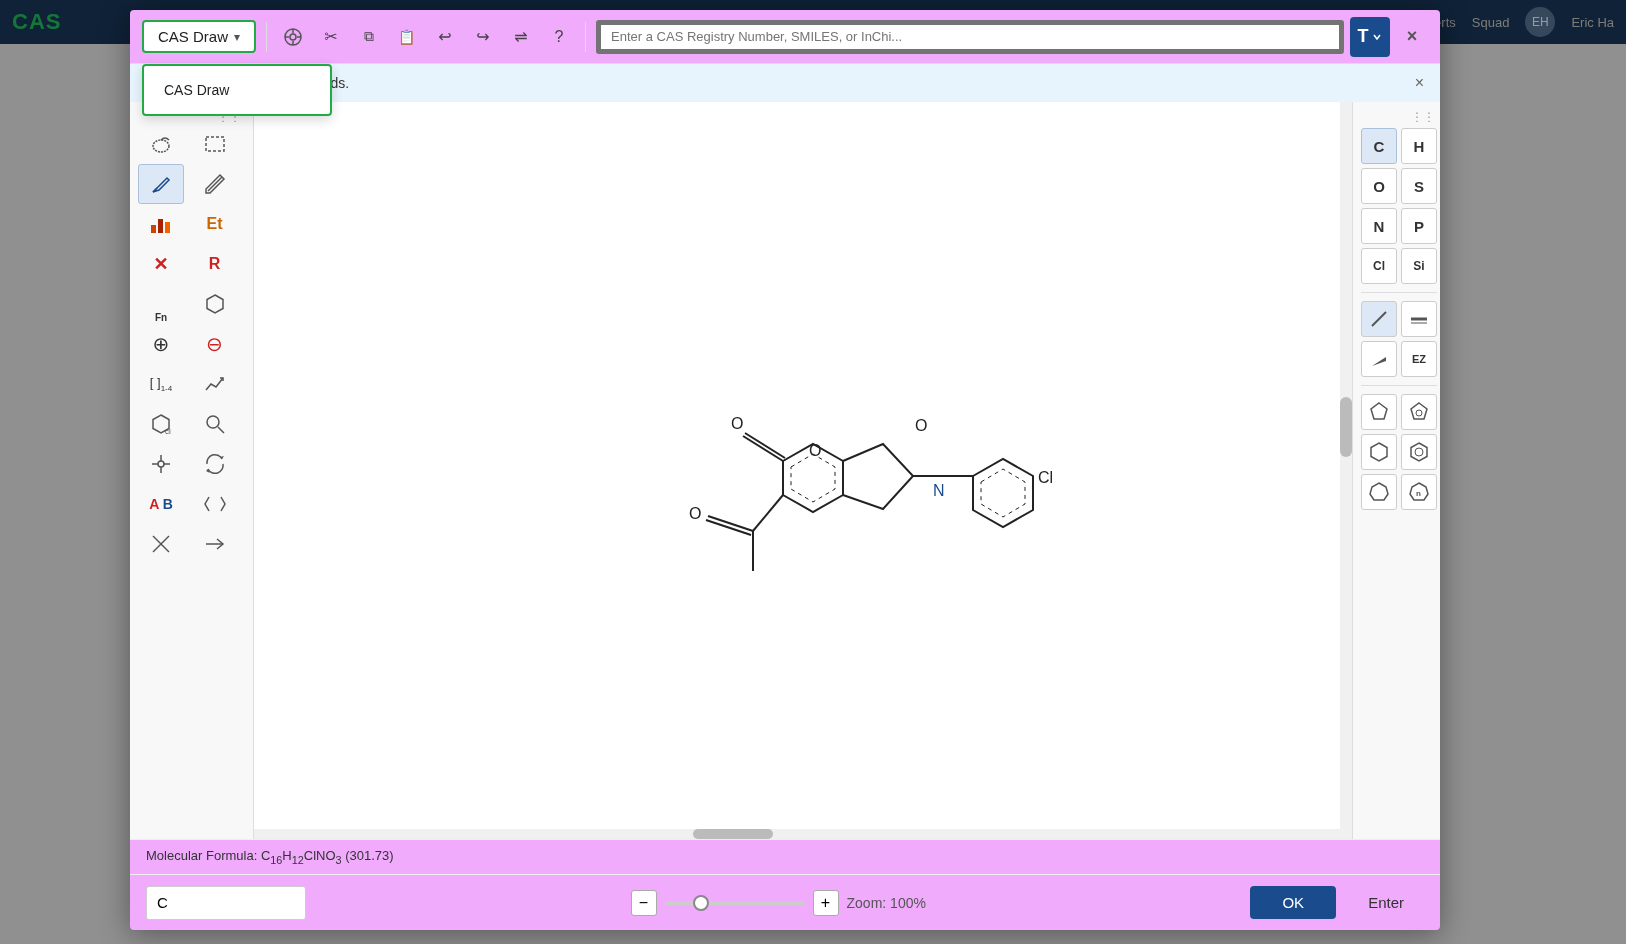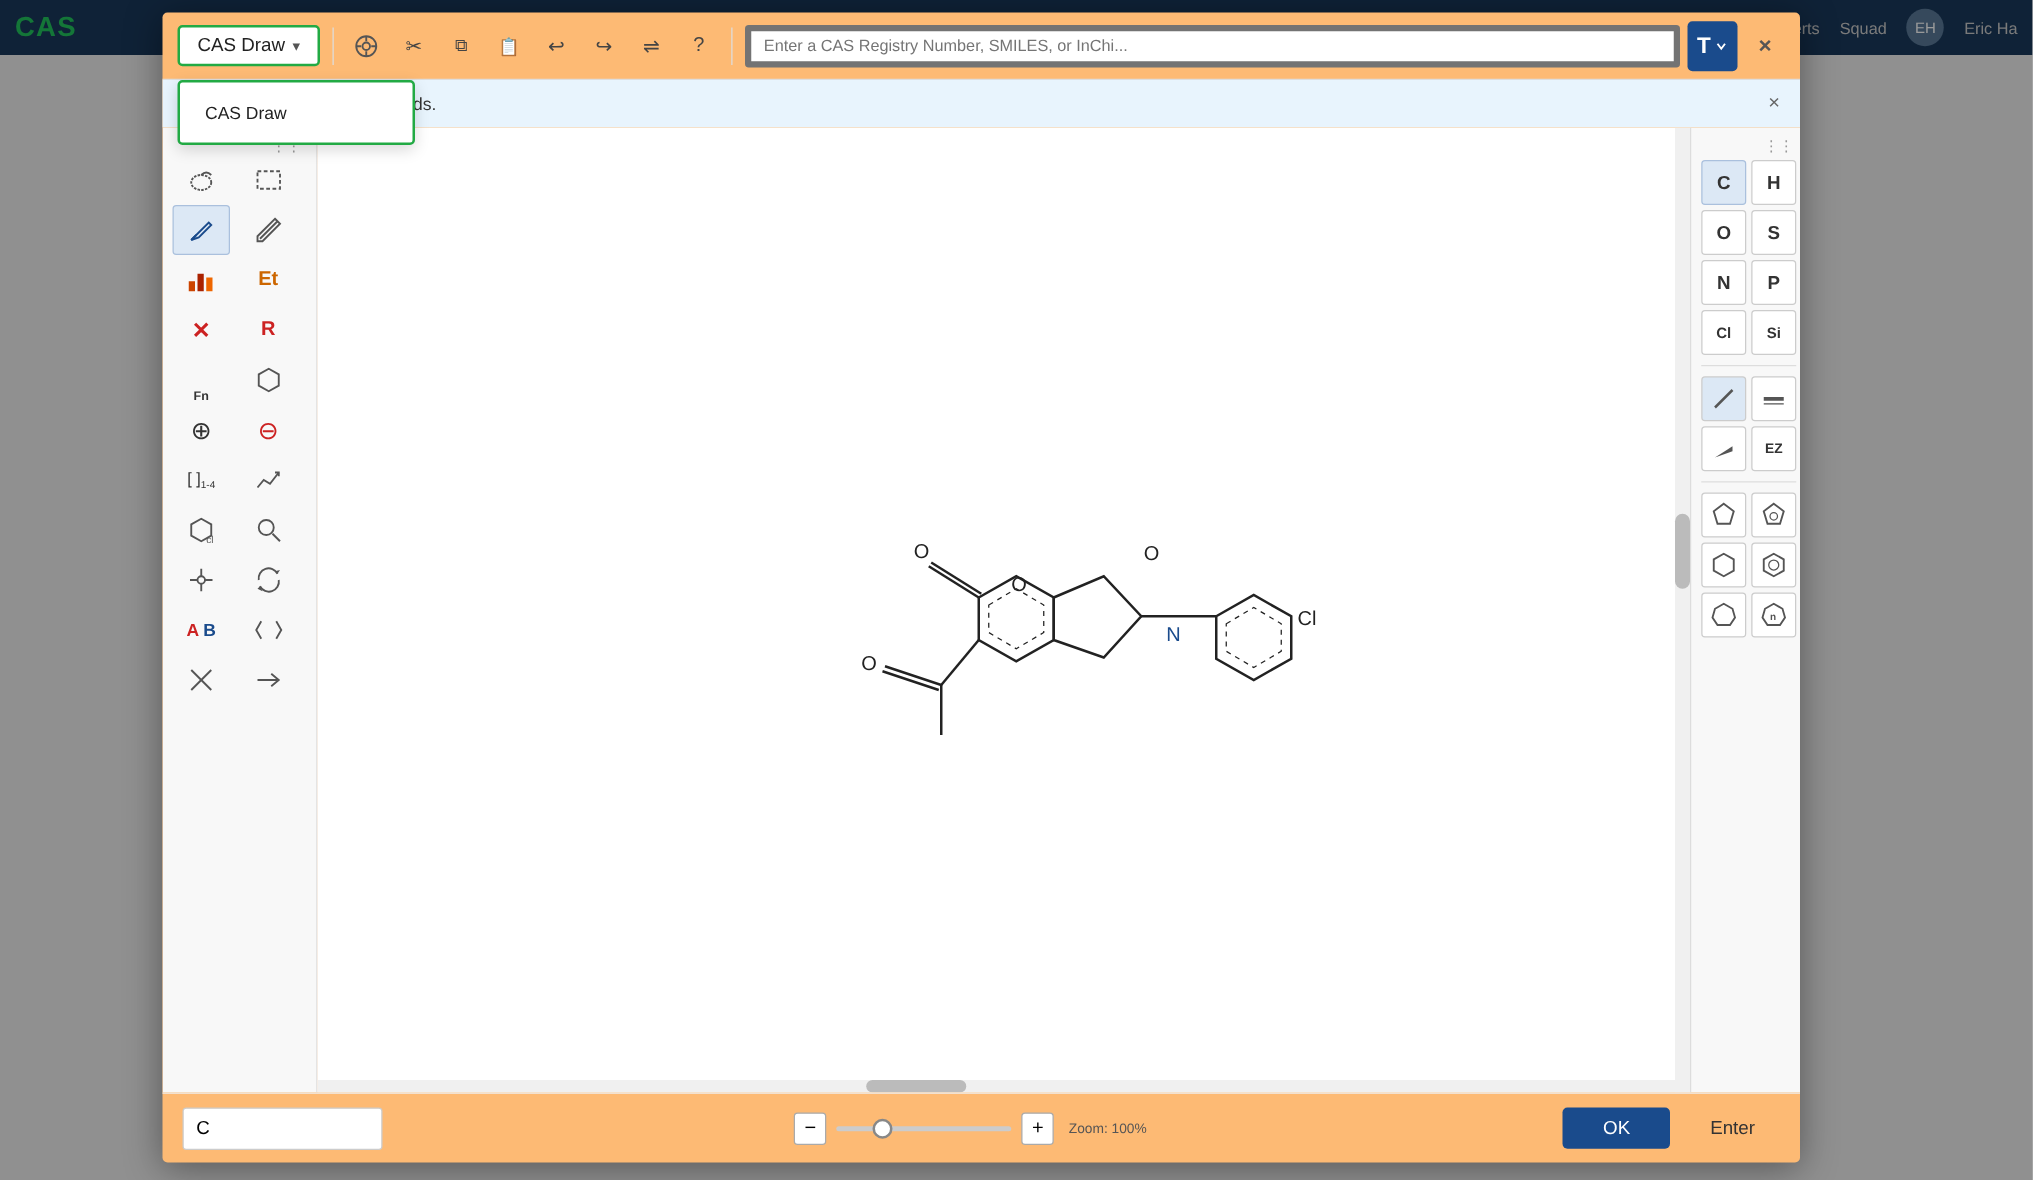--- a/index.html
+++ b/index.html
@@ -70,7 +70,7 @@
       left: 130px;
       width: 1310px;
       height: 920px;
-      background: #fdba74;
+      background: #f0abfc;
       border-radius: 4px;
       box-shadow: 0 4px 30px rgba(0,0,0,0.4);
       z-index: 20;

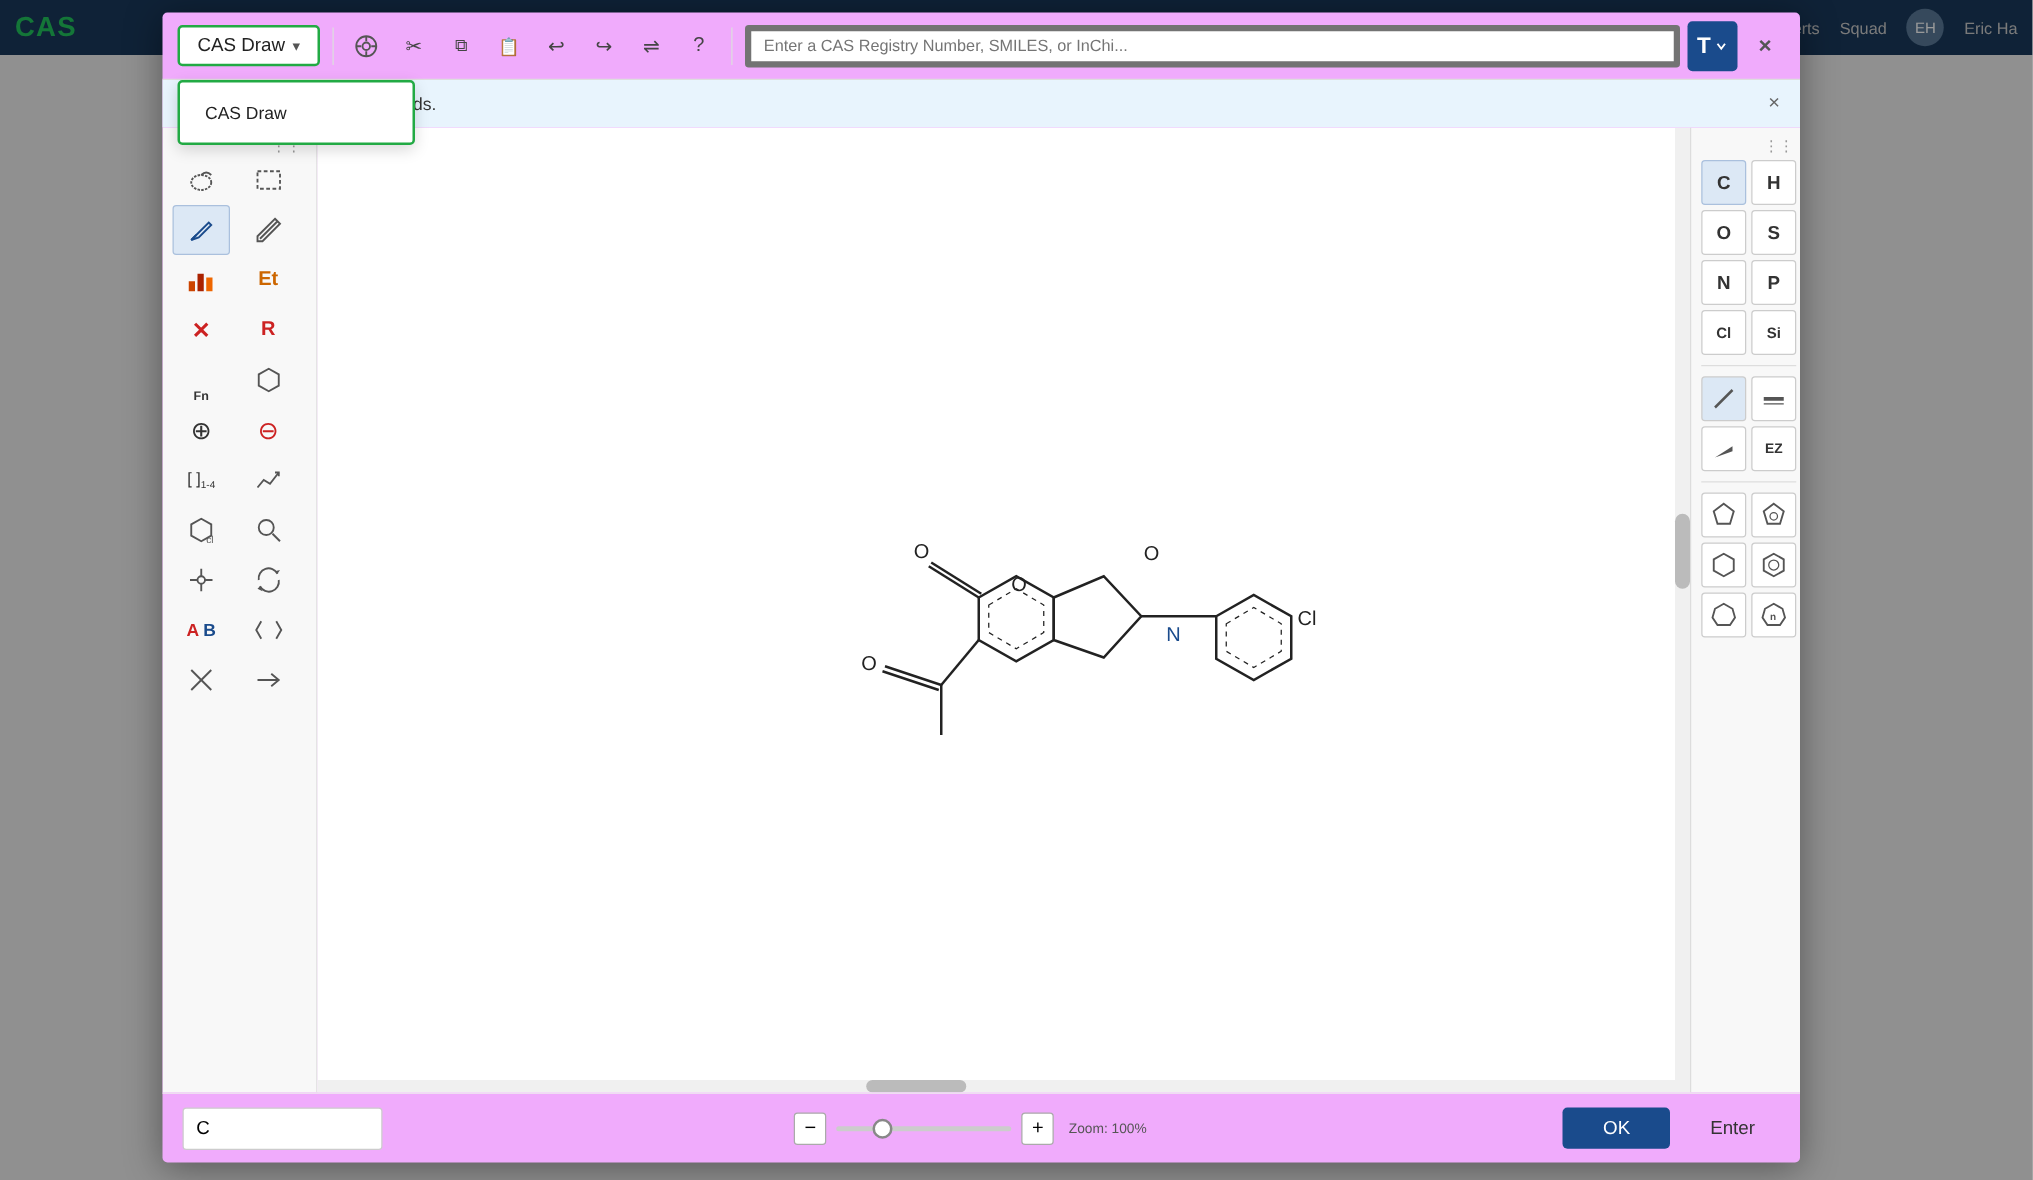--- a/index.html
+++ b/index.html
@@ -746,6 +746,12 @@
     </div>
   </div>
 
+  <div class="formula-bar">
+    <span>
+      <span>Molecular Formula:</span>
+      C<sub>16</sub>H<sub>12</sub>ClNO<sub>3</sub> (301.73)
+    </span>
+  </div>
 
   <div class="bottom-bar">
     <input class="atom-input" type="text" value="C" style="">

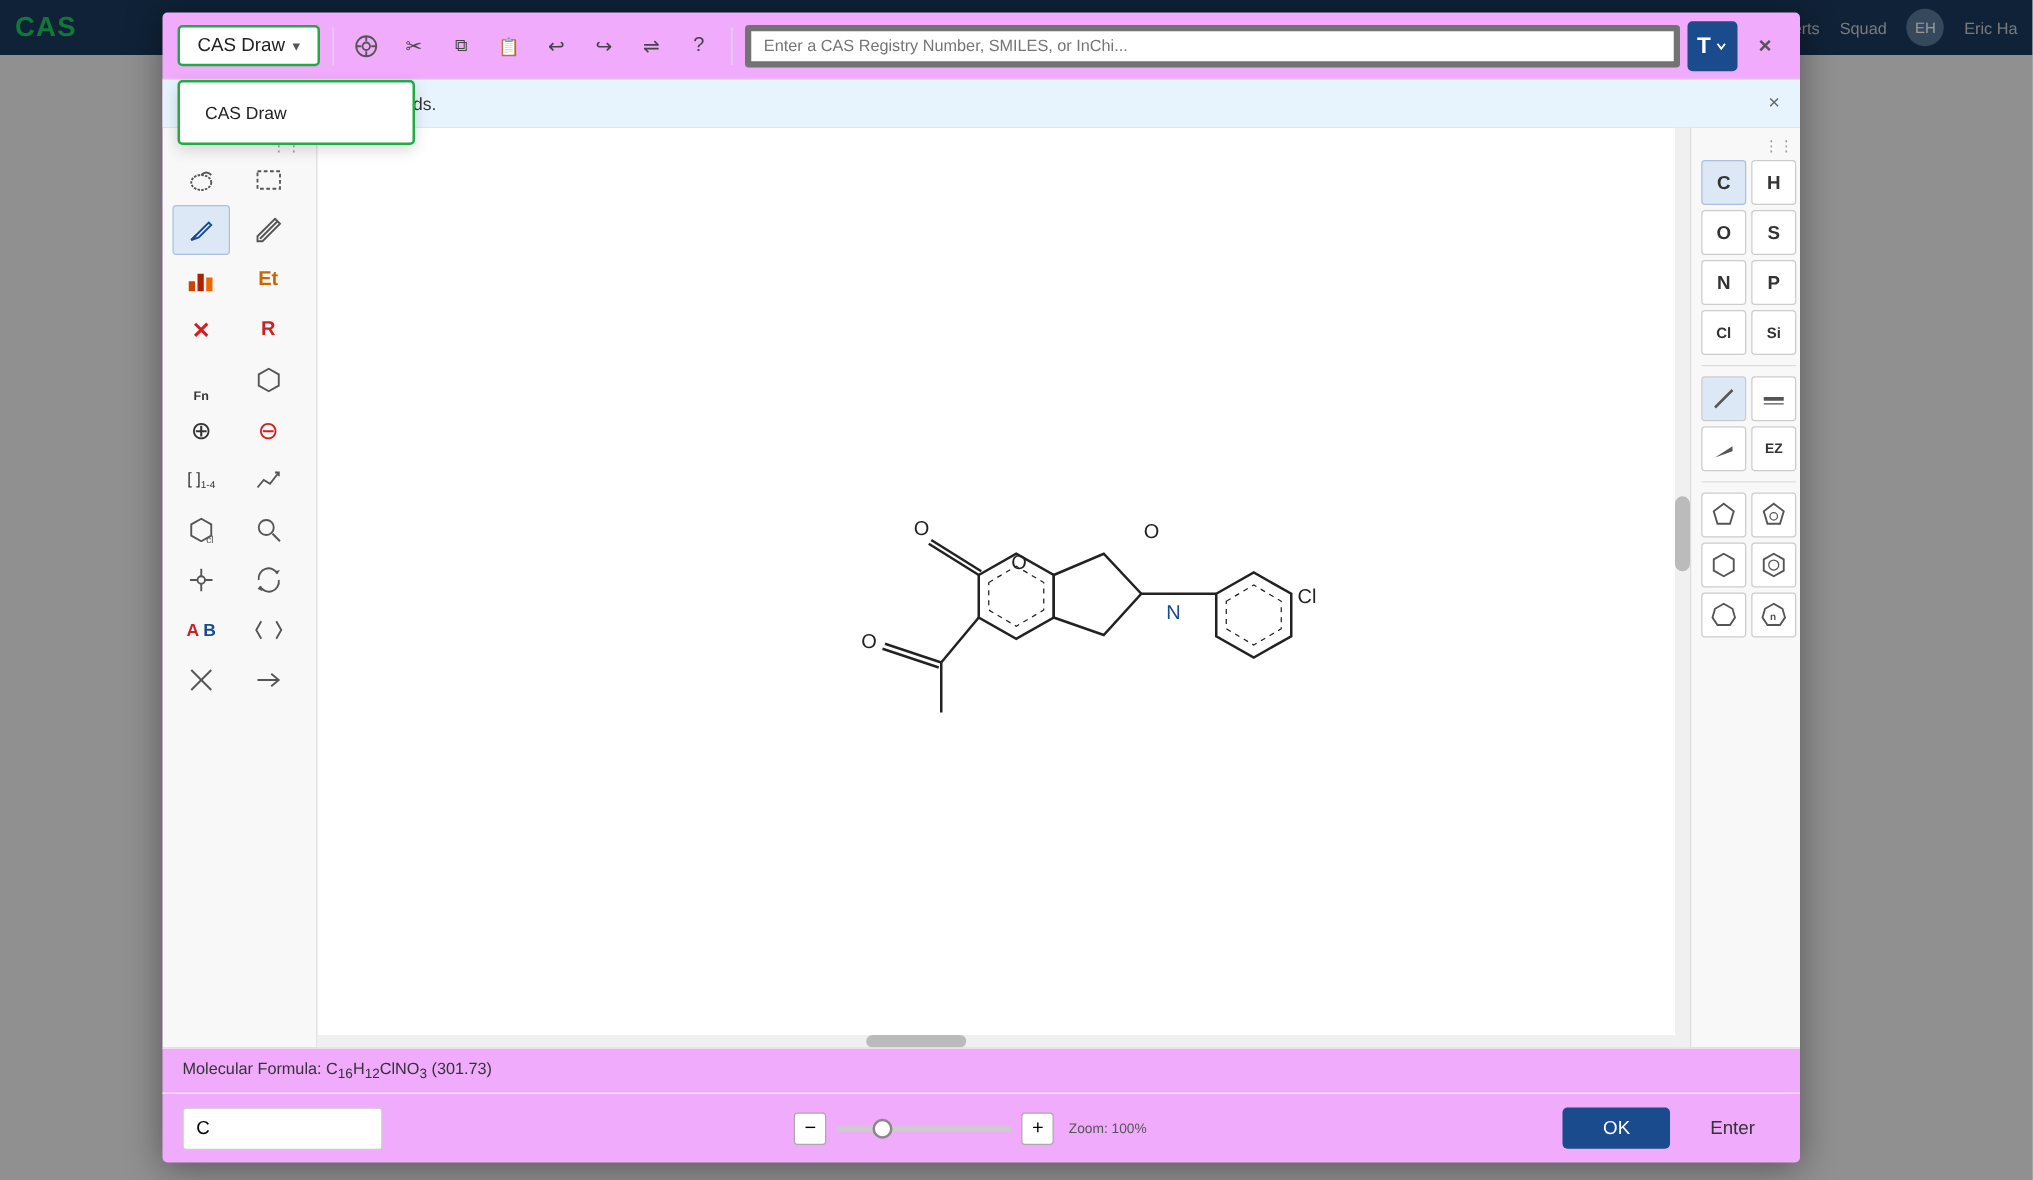--- a/index.html
+++ b/index.html
@@ -333,7 +333,7 @@
       cursor: pointer;
     }
     .zoom-label {
-      font-size: 11px;
+      font-size: 14px;
       color: #555;
       min-width: 70px;
       text-align: center;

